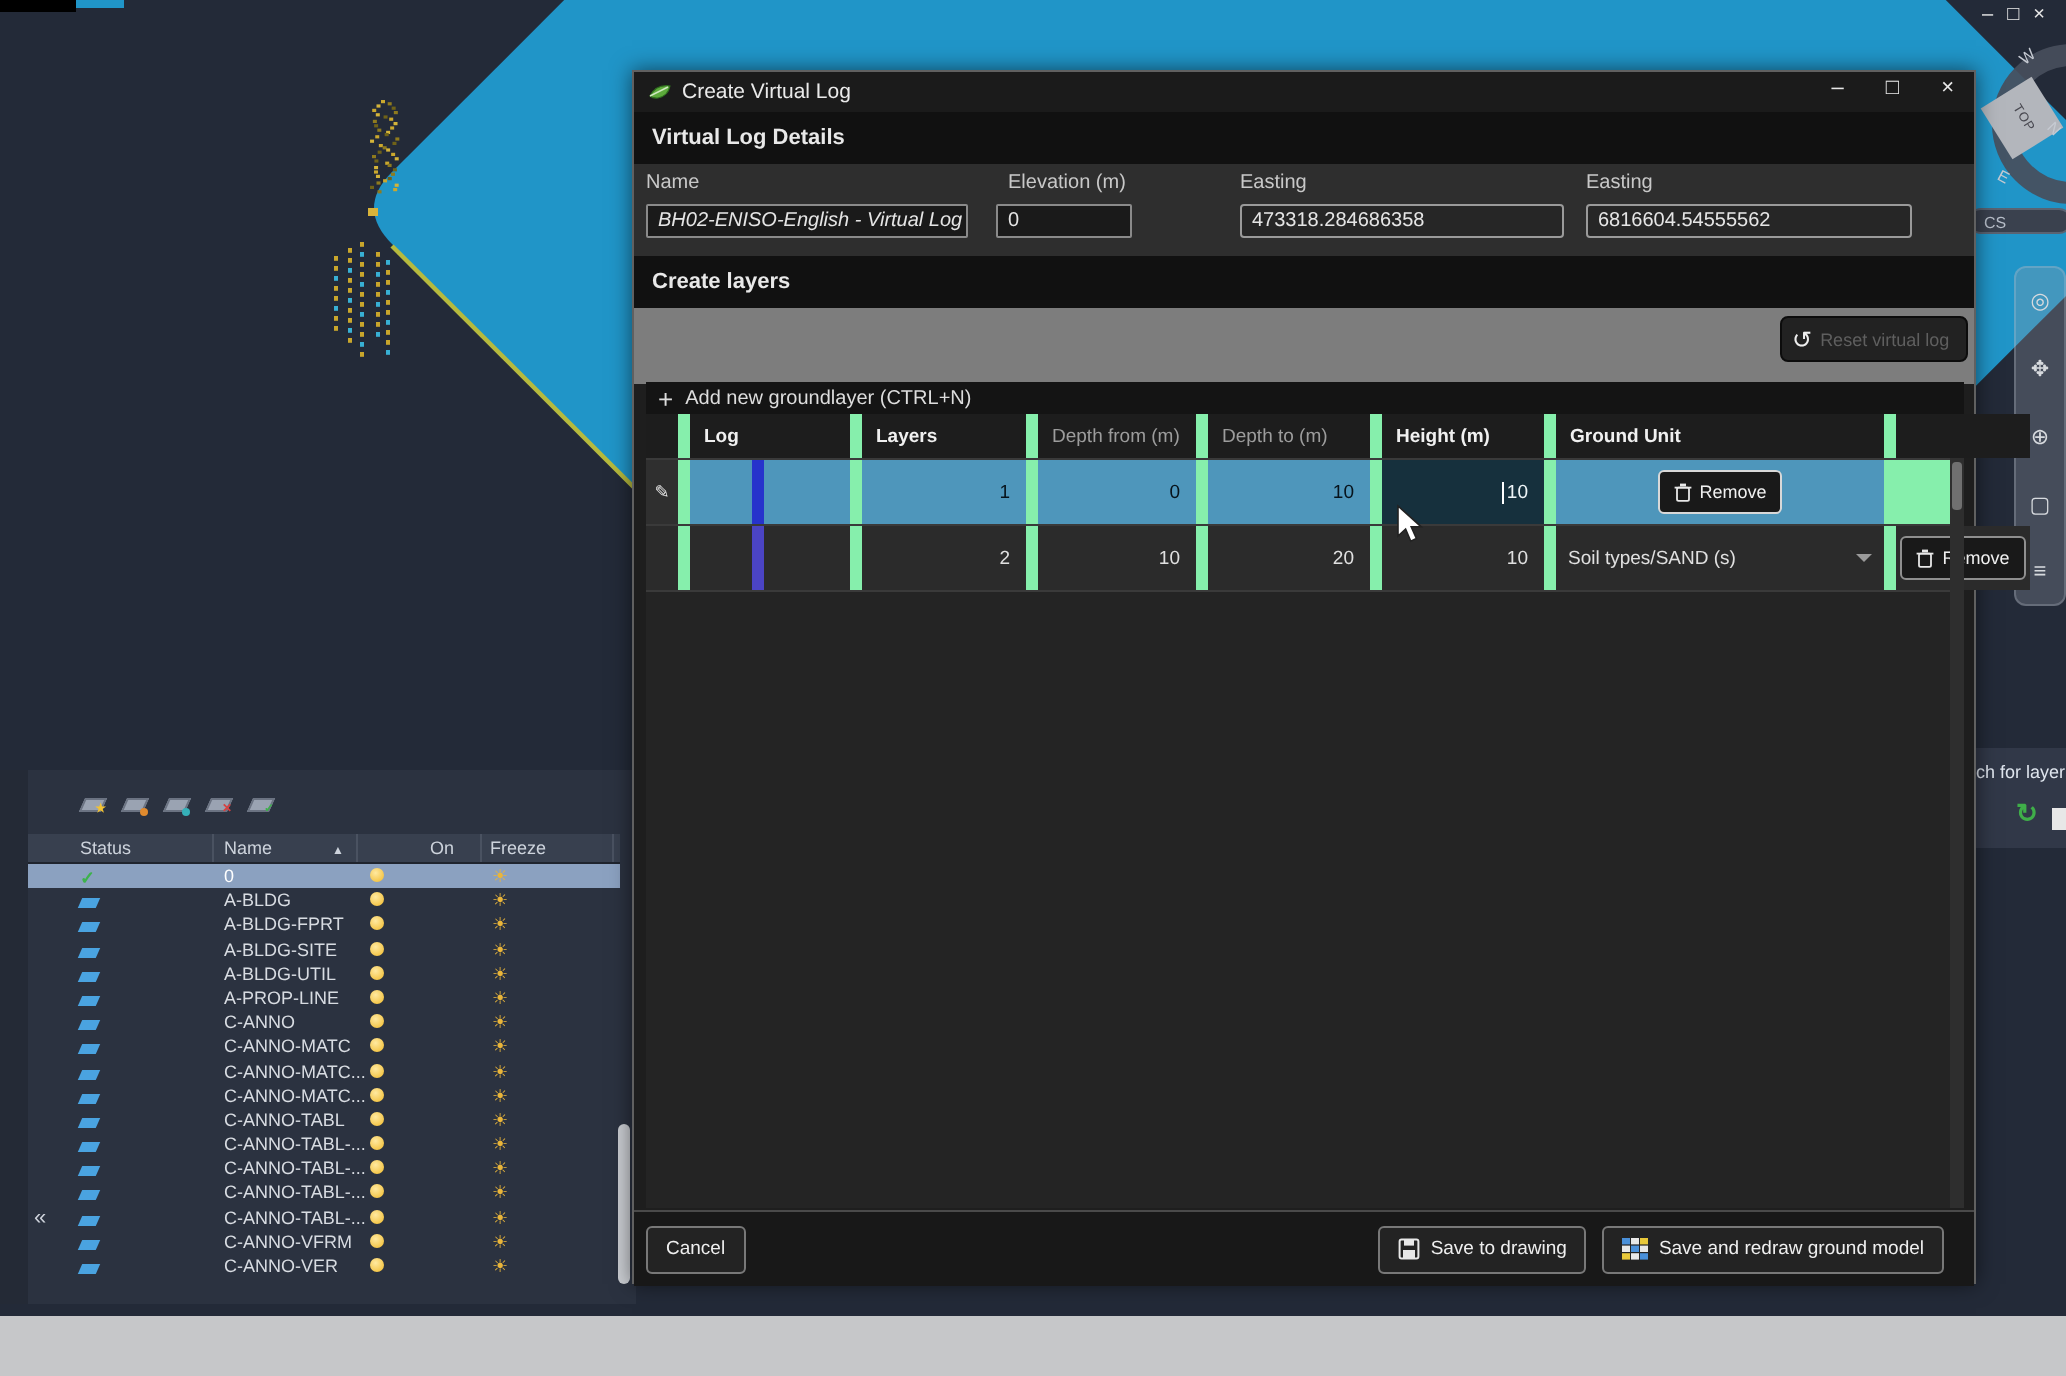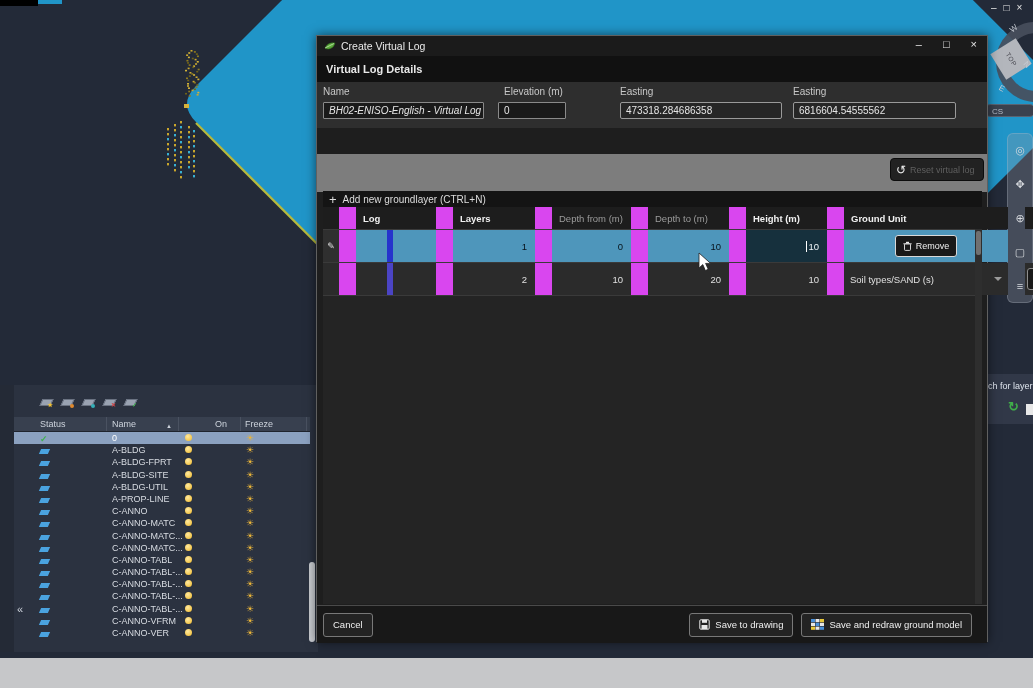--- a/index.html
+++ b/index.html
@@ -434,6 +434,7 @@
       <input class="fld-input lt" style="left: 476px; width: 163px;" value="6816604.54555562">
     </div>
 
+    <div class="section-hdr" id="sec-layers">Create layers</div>
 
     <div id="gray-zone">
       <div id="reset-btn">

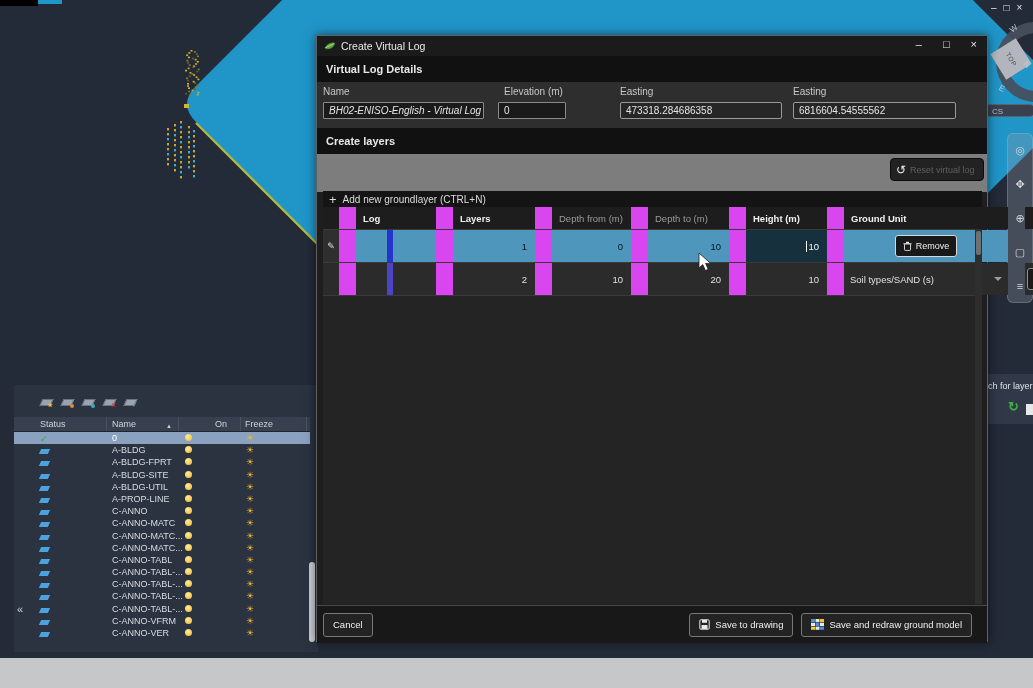--- a/index.html
+++ b/index.html
@@ -92,7 +92,7 @@
   #add-bar .lbl{font-size:10px;color:#ddd;}
   #grid{position:absolute;left:6px;top:171px;width:659px;height:397px;background:#242424;}
   .grow{display:grid;grid-template-columns:16px 80px 82px 79px 81px 81px 164px 67px;
-     column-gap:17px;background:#d946ef;border-bottom:1px solid #3a3a3a;}
+     column-gap:6px;background:#86efac;border-bottom:1px solid #3a3a3a;}
   .gcell{position:relative;display:flex;align-items:center;font-size:9.5px;box-sizing:border-box;}
   .ghead .gcell{height:22px;background:#1d1d1d;color:#9c9c9c;padding-left:7px;}
   .ghead .gcell.bold{color:#f0f0f0;font-weight:bold;}

